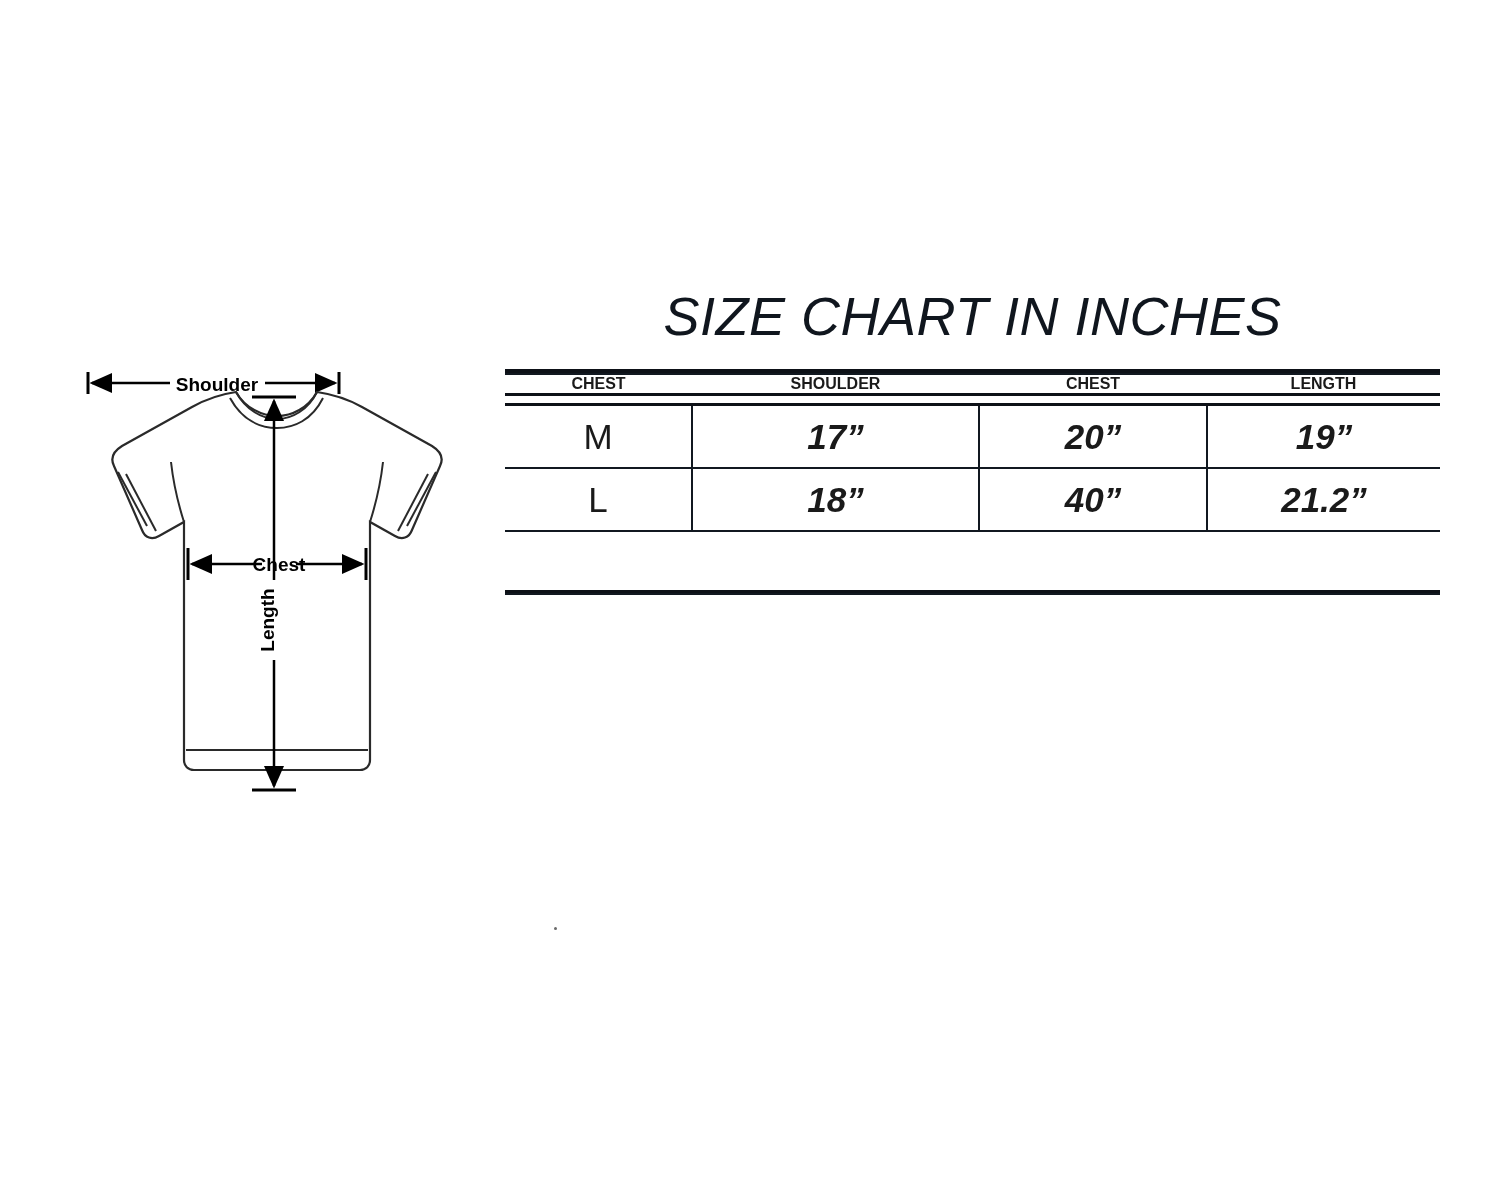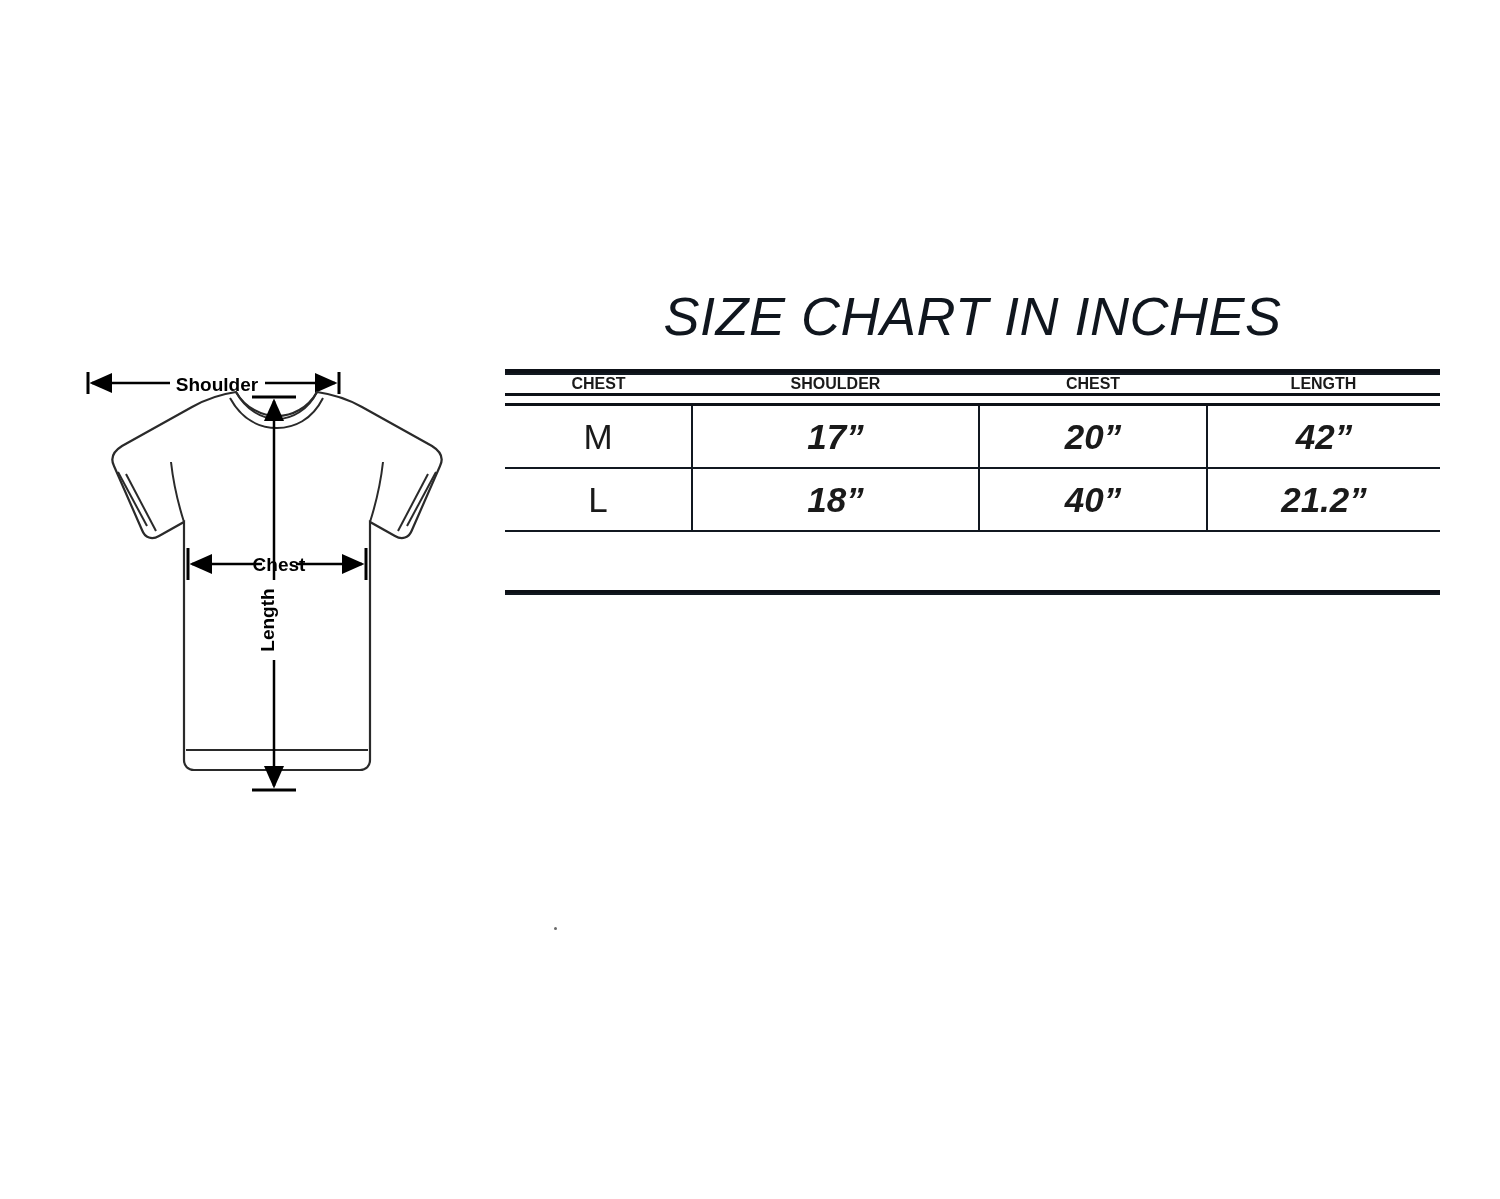--- a/index.html
+++ b/index.html
@@ -218,7 +218,7 @@
         <td class="size-cell">M</td>
         <td class="val-cell">17”</td>
         <td class="val-cell">20”</td>
-        <td class="val-cell last">42”</td>
+        <td class="val-cell last">19”</td>
       </tr>
       <tr>
         <td class="size-cell">L</td>

